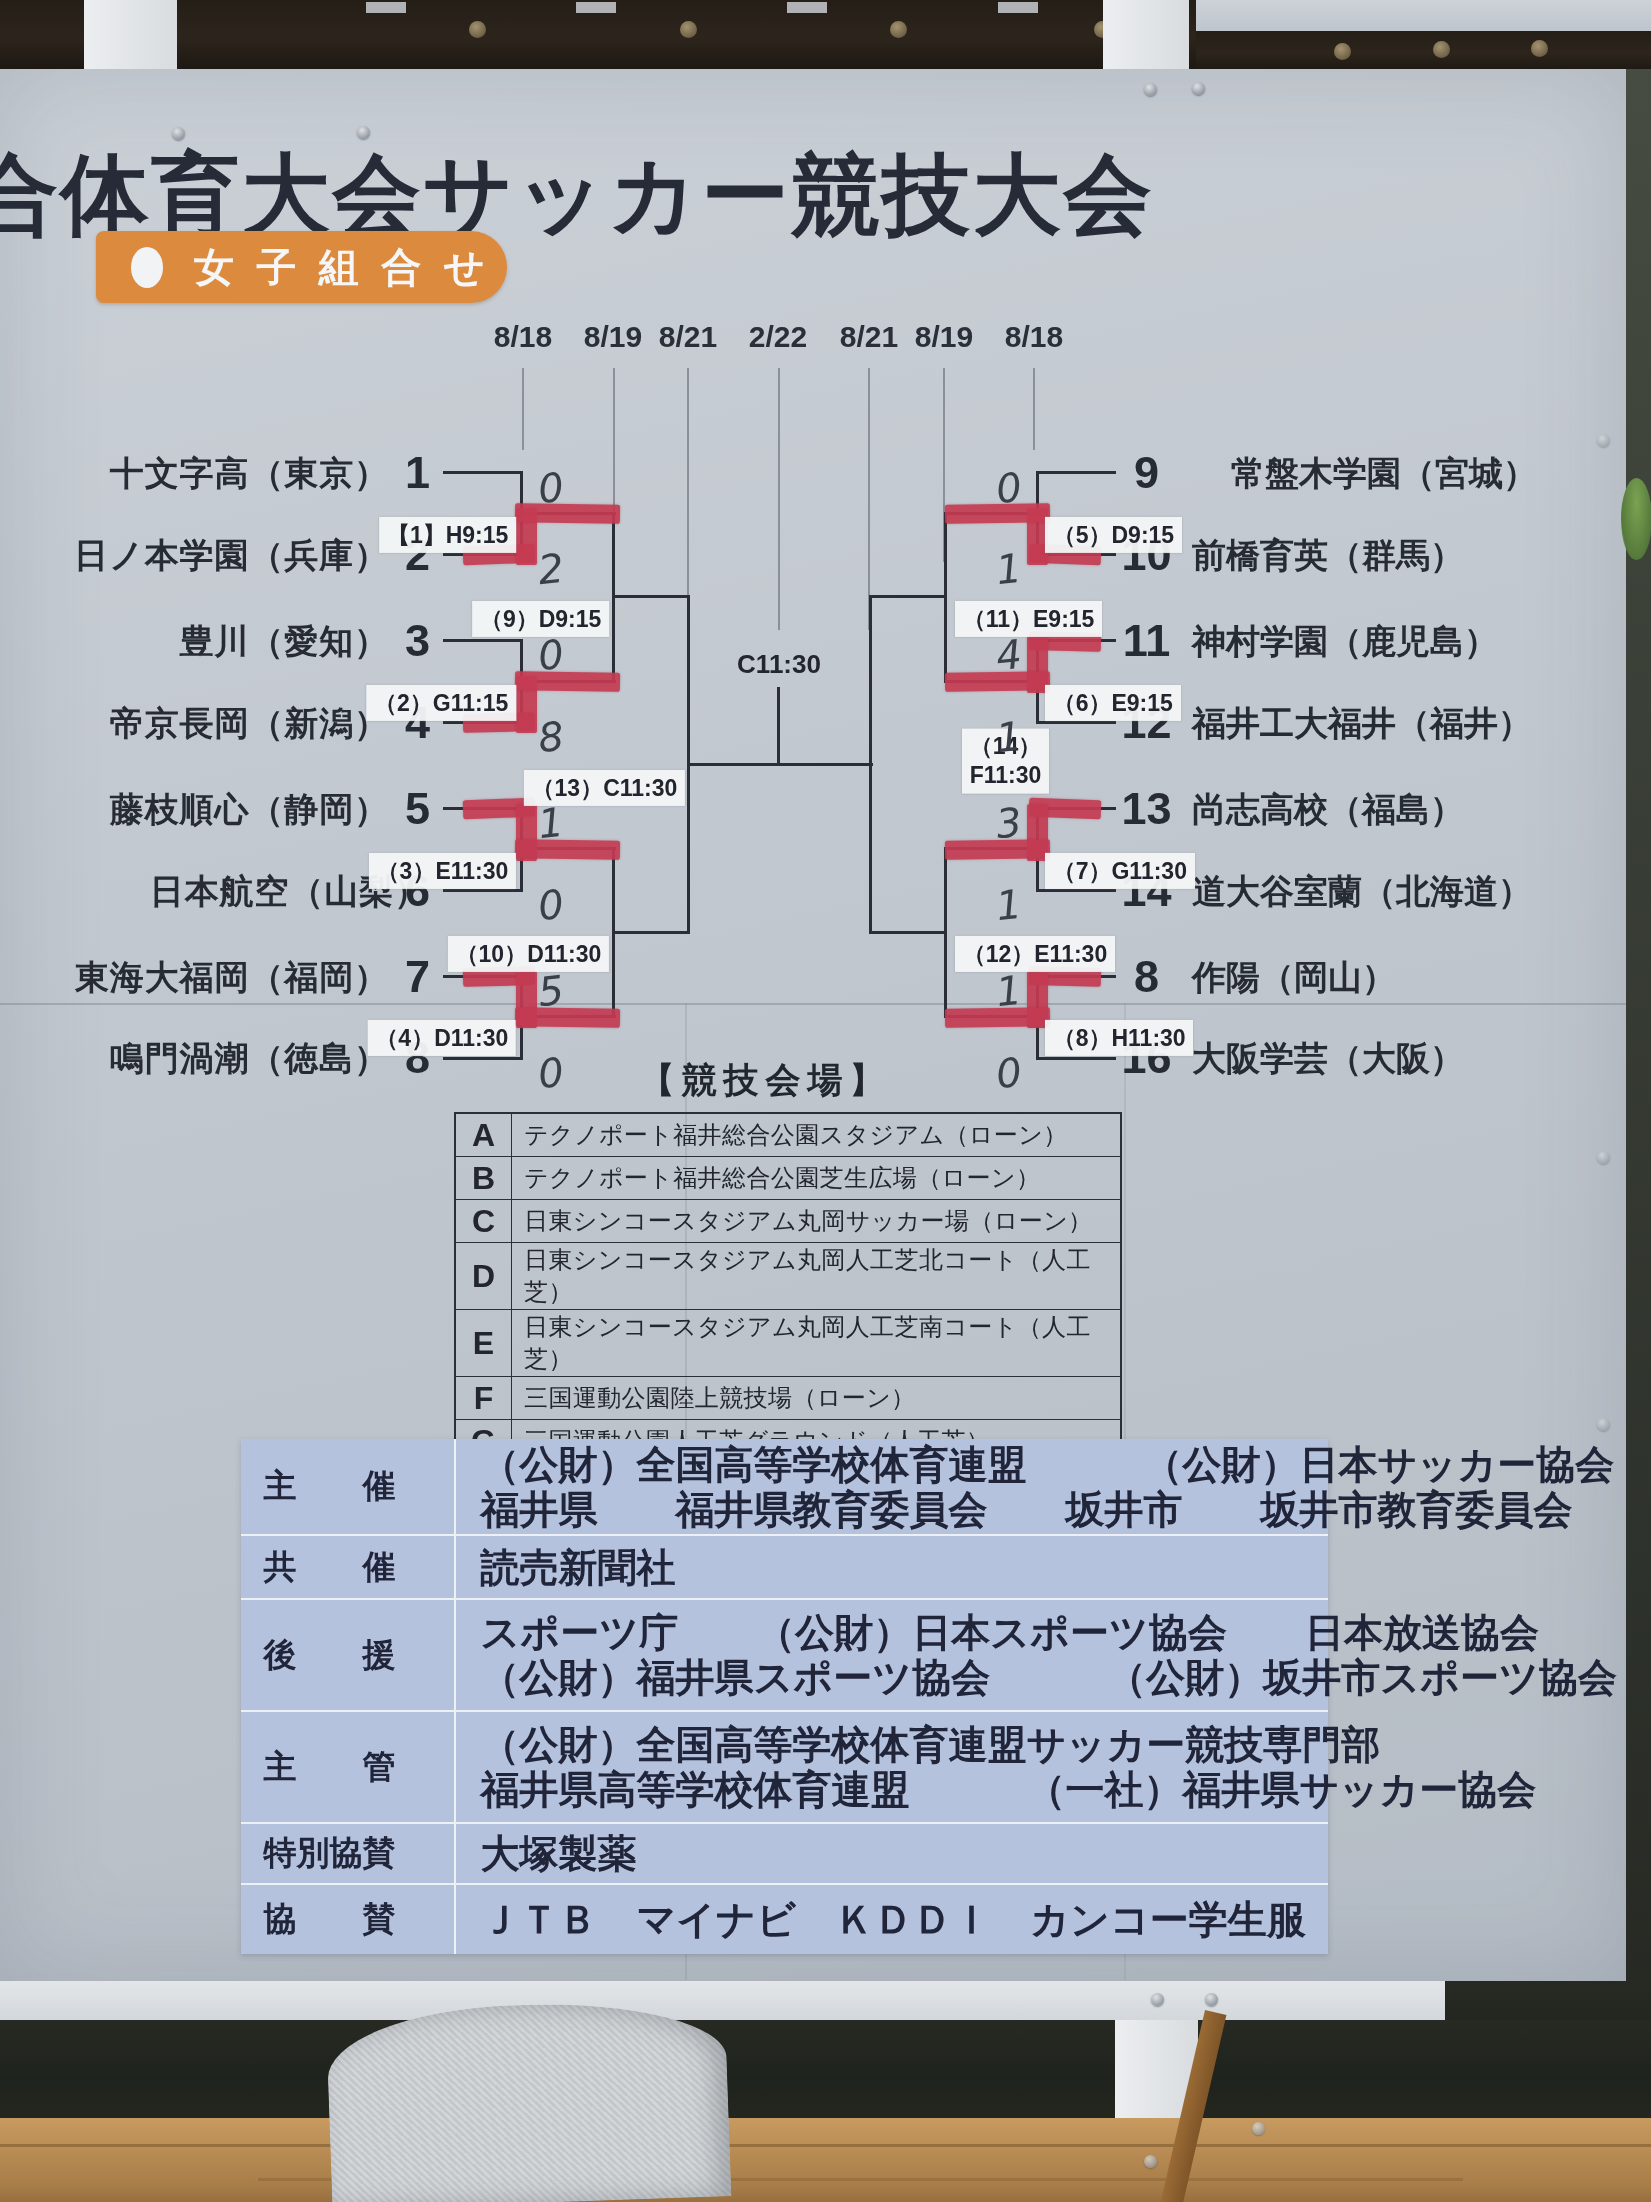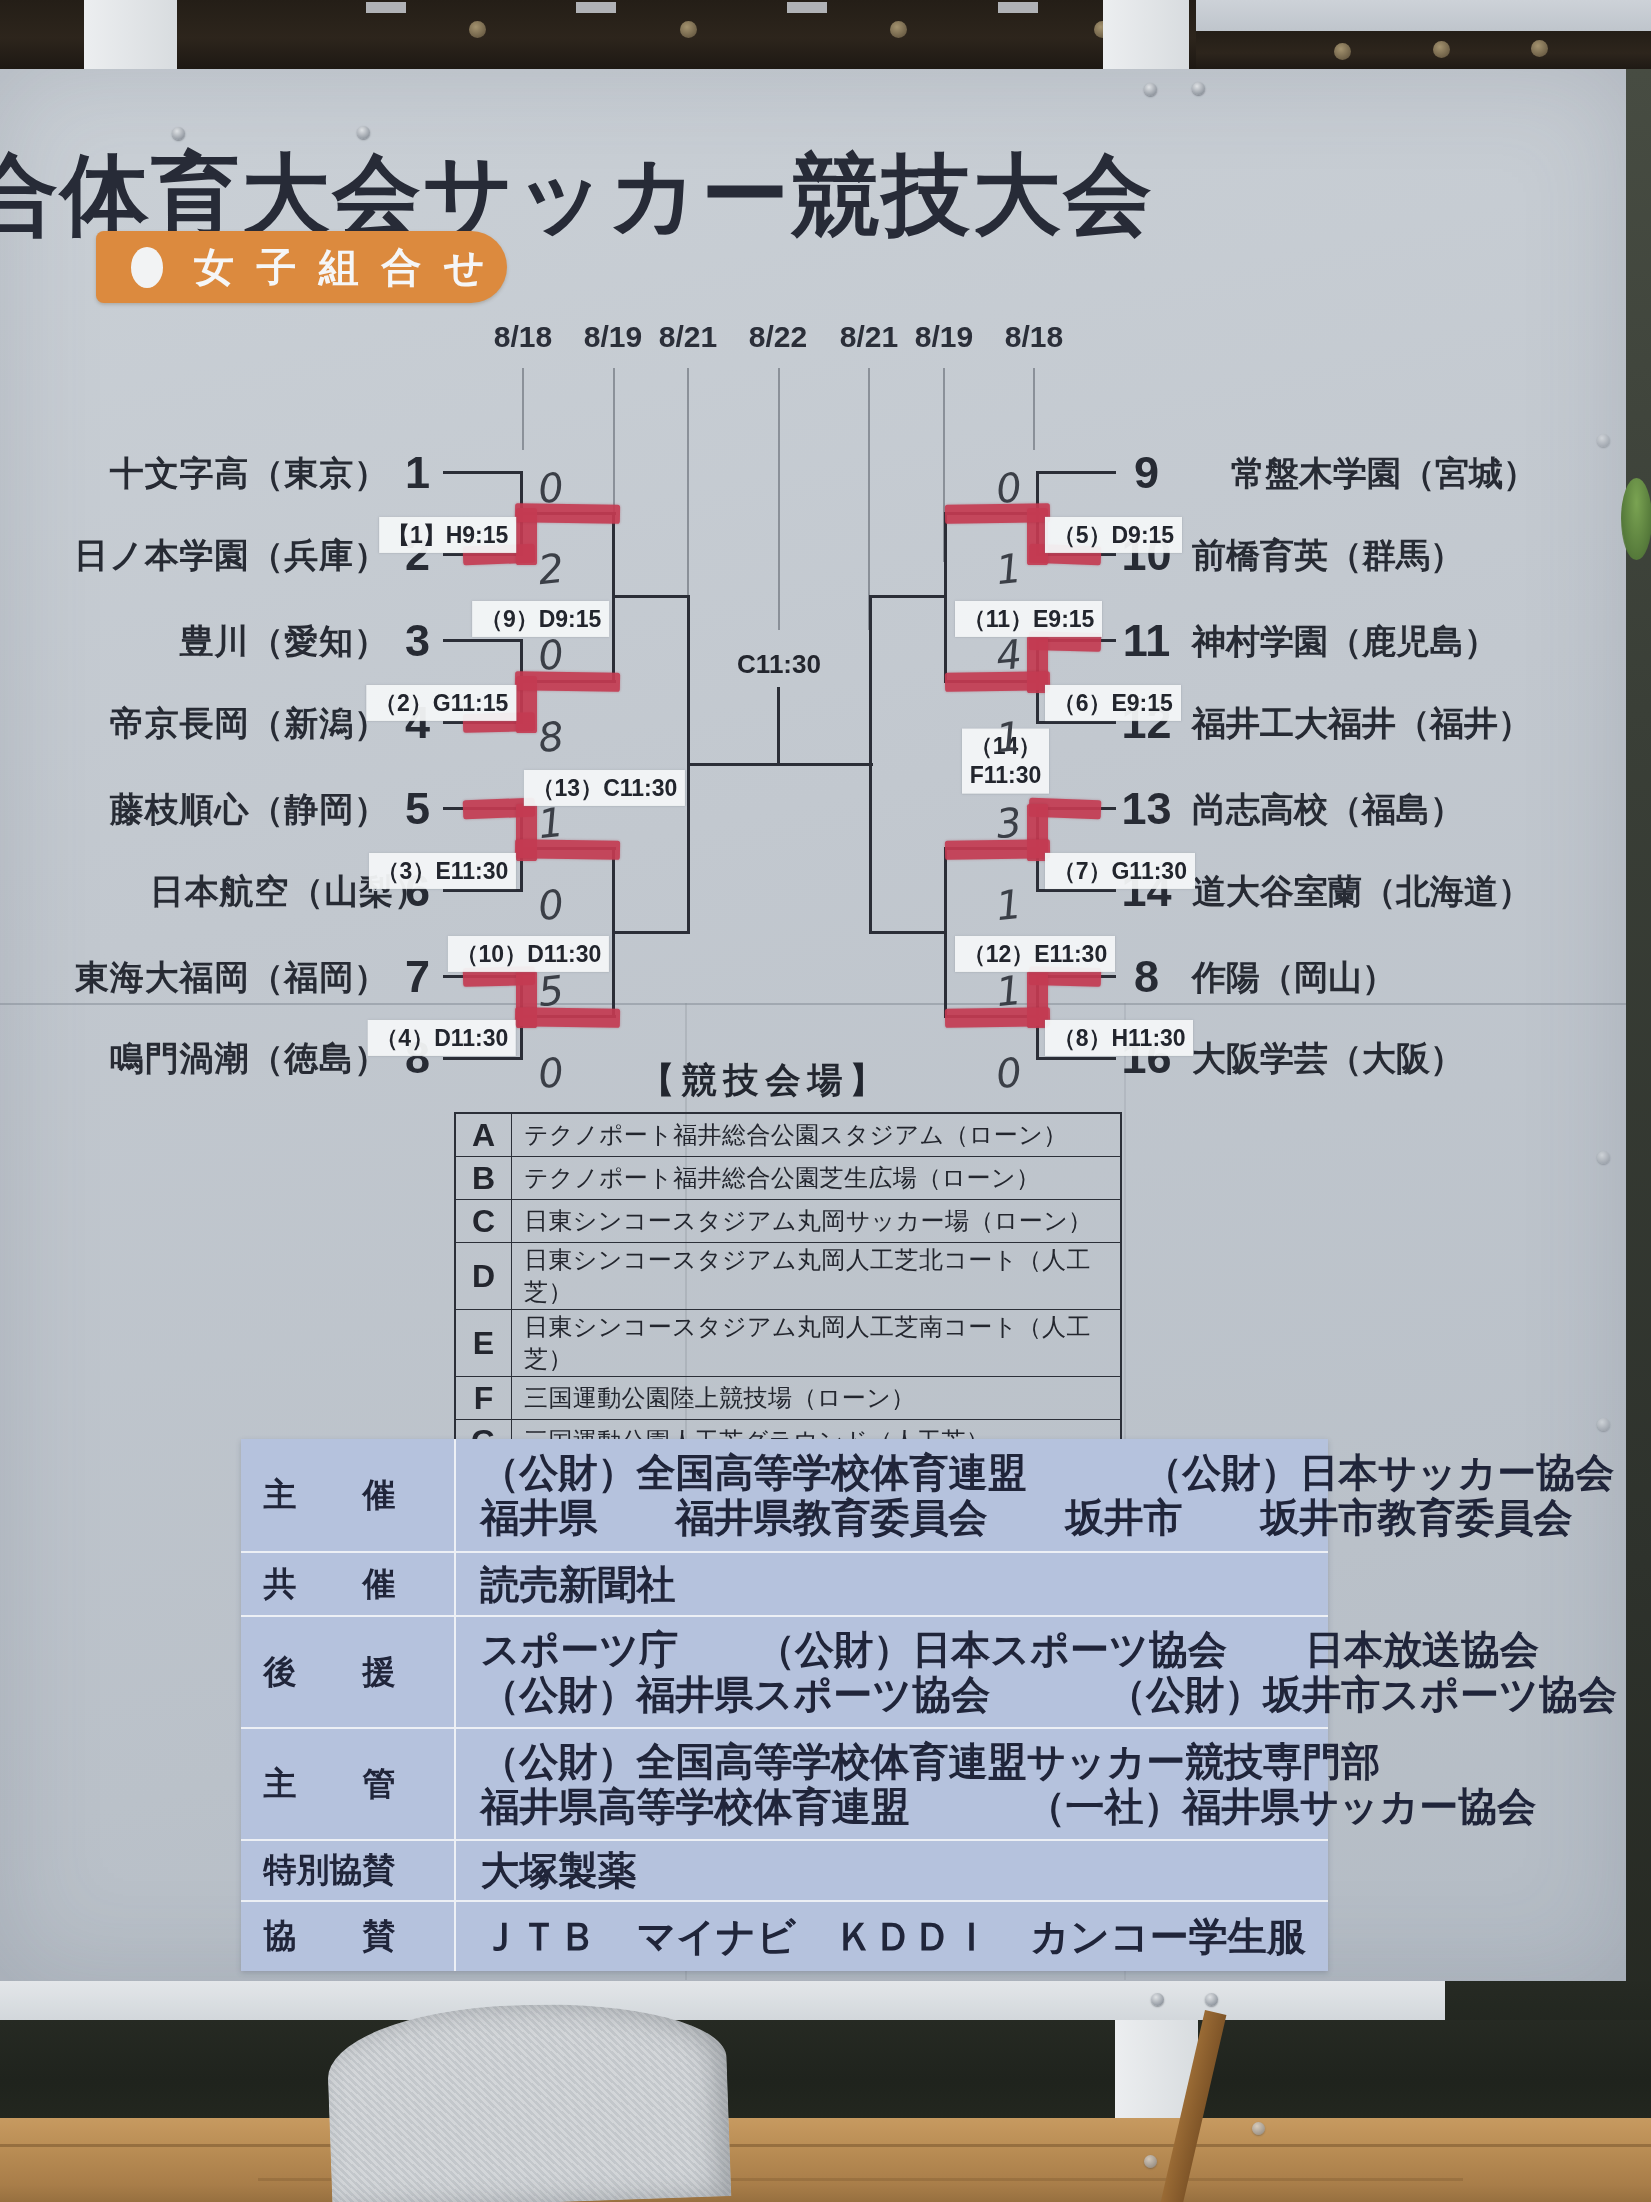--- a/index.html
+++ b/index.html
@@ -106,7 +106,7 @@
   <div class="abs date" style="left:463px;top:320px;">8/18</div>
   <div class="abs date" style="left:553px;top:320px;">8/19</div>
   <div class="abs date" style="left:628px;top:320px;">8/21</div>
-  <div class="abs date" style="left:718px;top:320px;">8/22</div>
+  <div class="abs date" style="left:718px;top:320px;">2/22</div>
   <div class="abs date" style="left:809px;top:320px;">8/21</div>
   <div class="abs date" style="left:884px;top:320px;">8/19</div>
   <div class="abs date" style="left:974px;top:320px;">8/18</div>

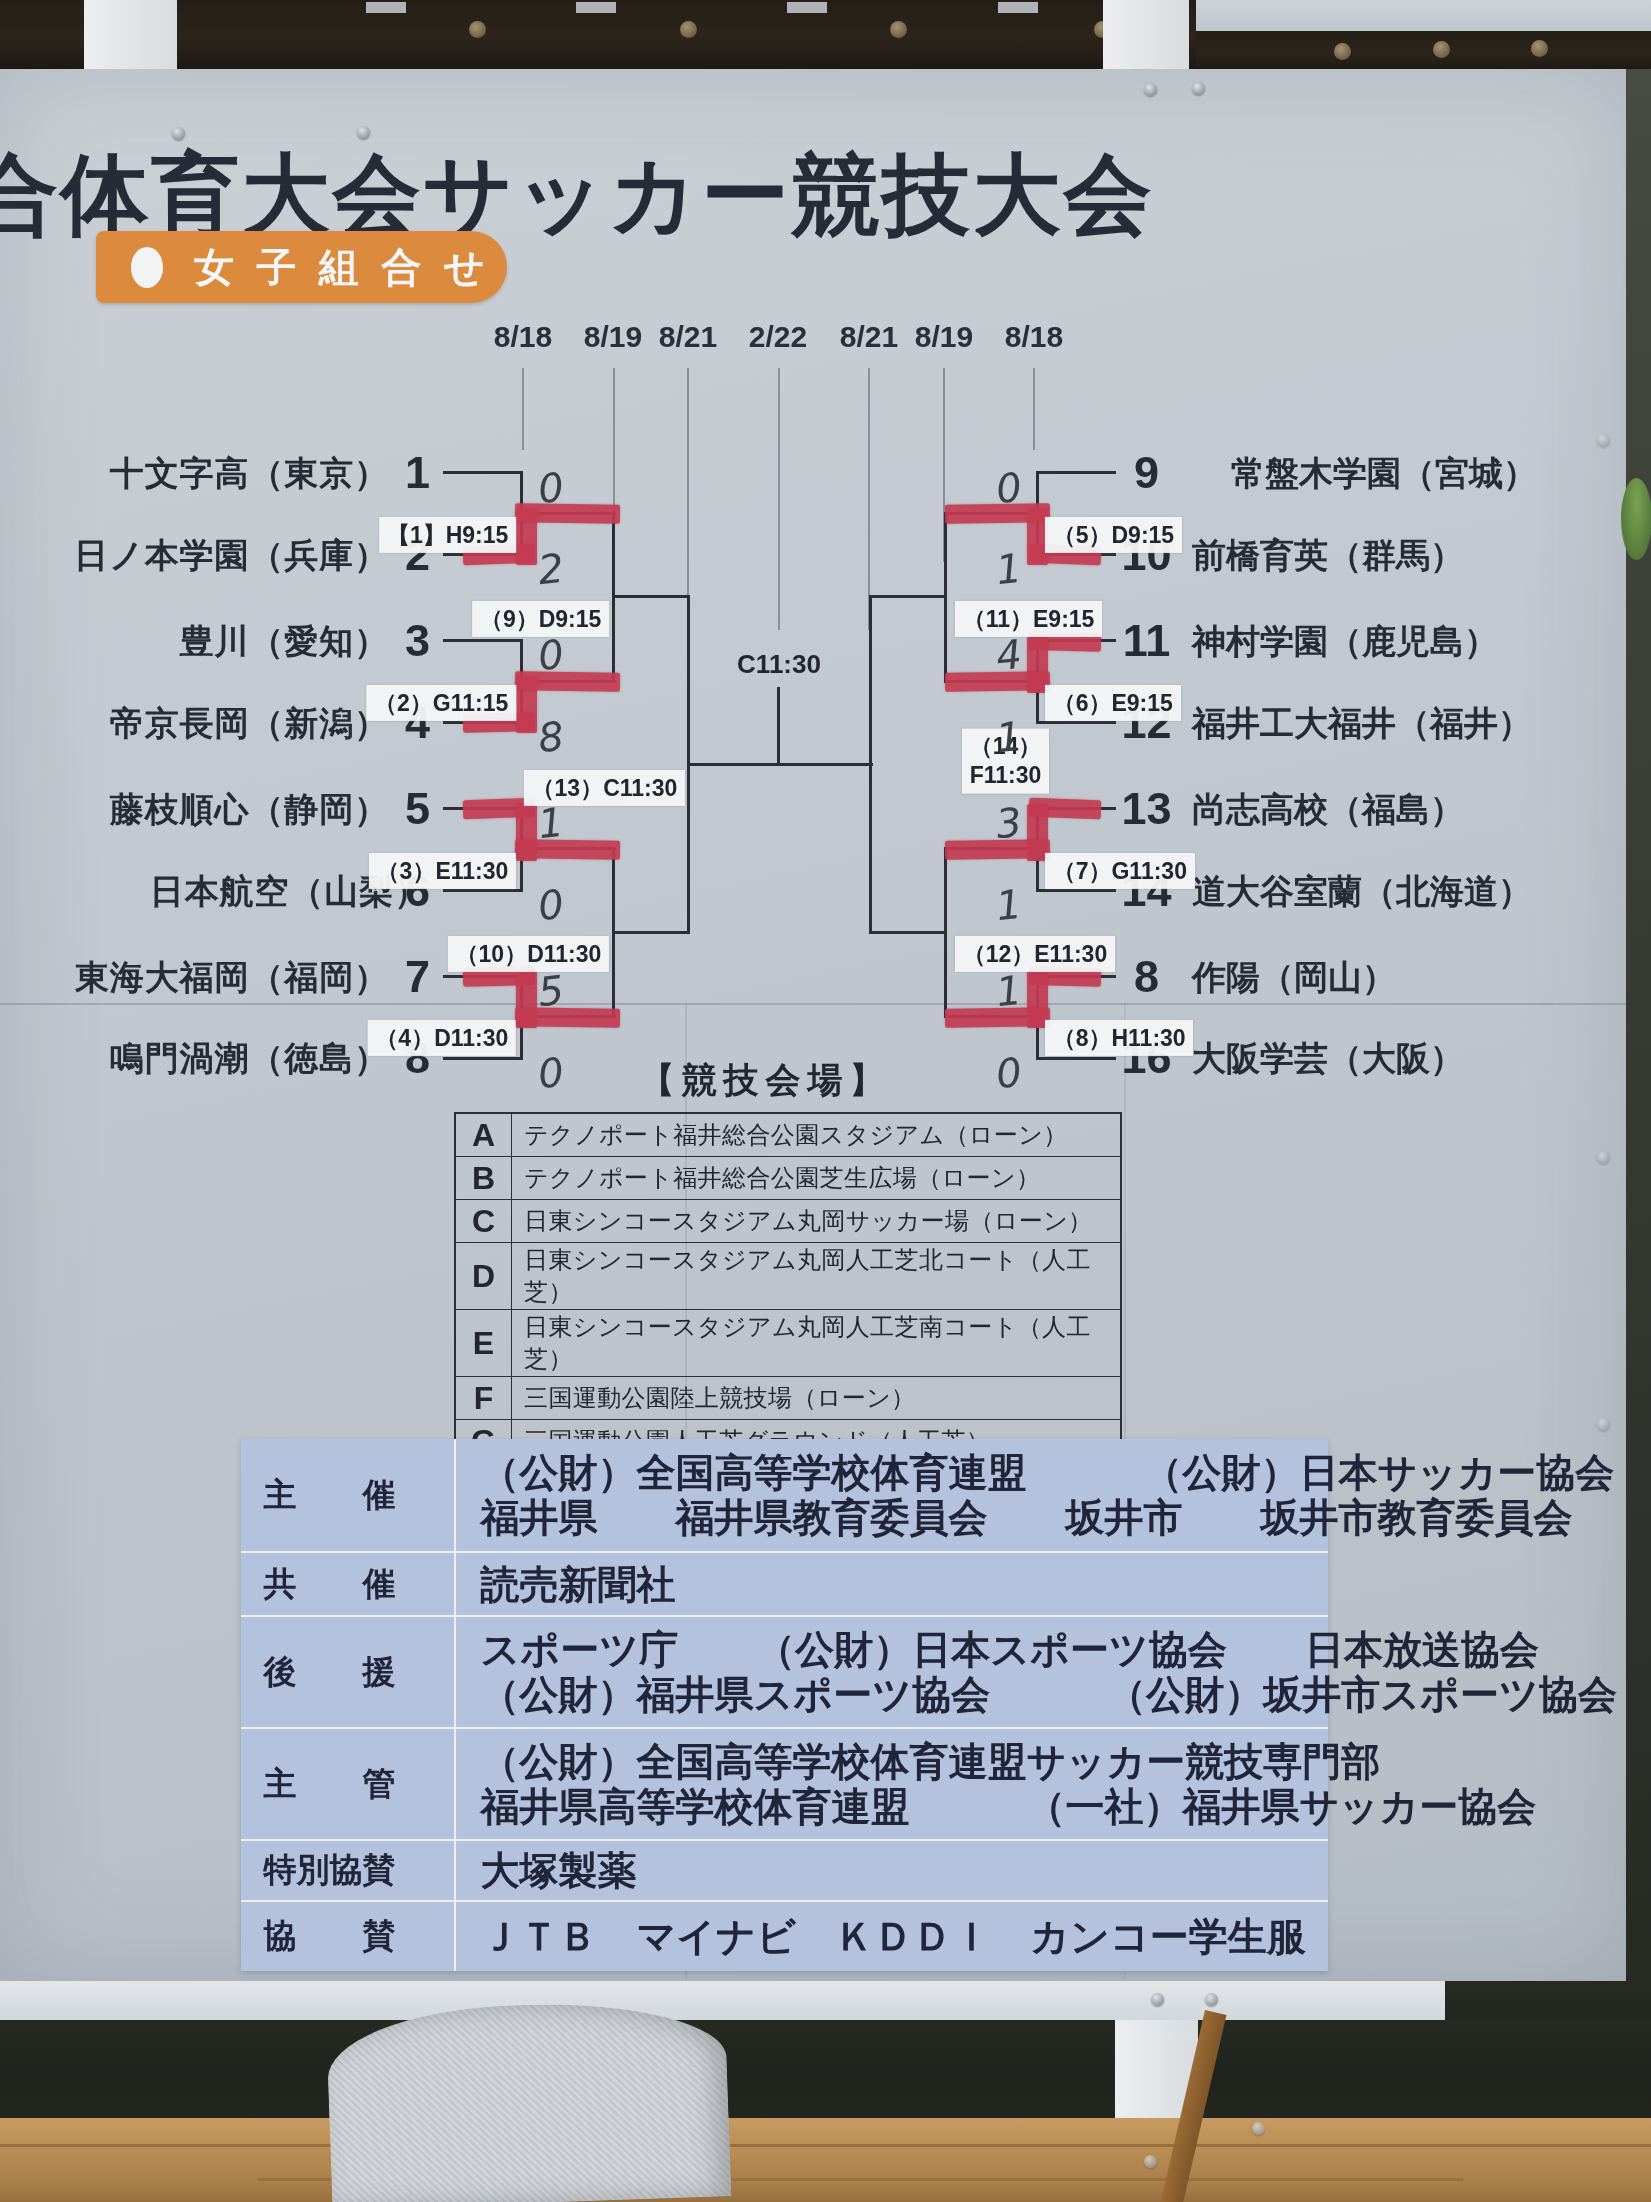--- a/index.html
+++ b/index.html
@@ -299,7 +299,7 @@
     </table>
 
   <div class="abs orgtable" style="left:241px;top:1439px;">
-    <div class="orgrow" style="height:112px;">
+    <div class="orgrow" style="height:95px;">
       <div class="orglabel">主　　催</div>
       <div class="orgbody">
         <span>（公財）全国高等学校体育連盟　　　（公財）日本サッカー協会</span>

